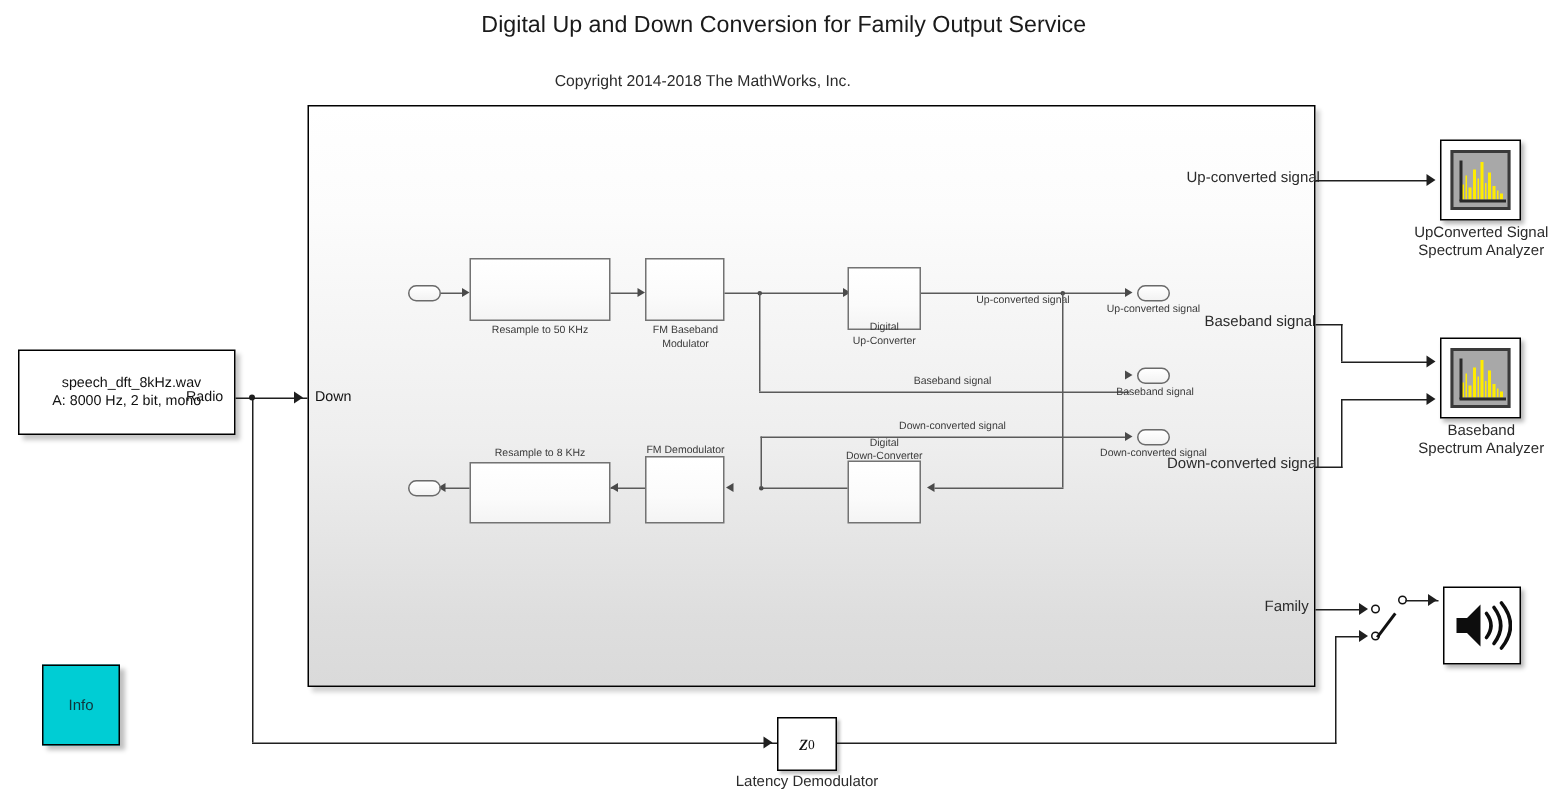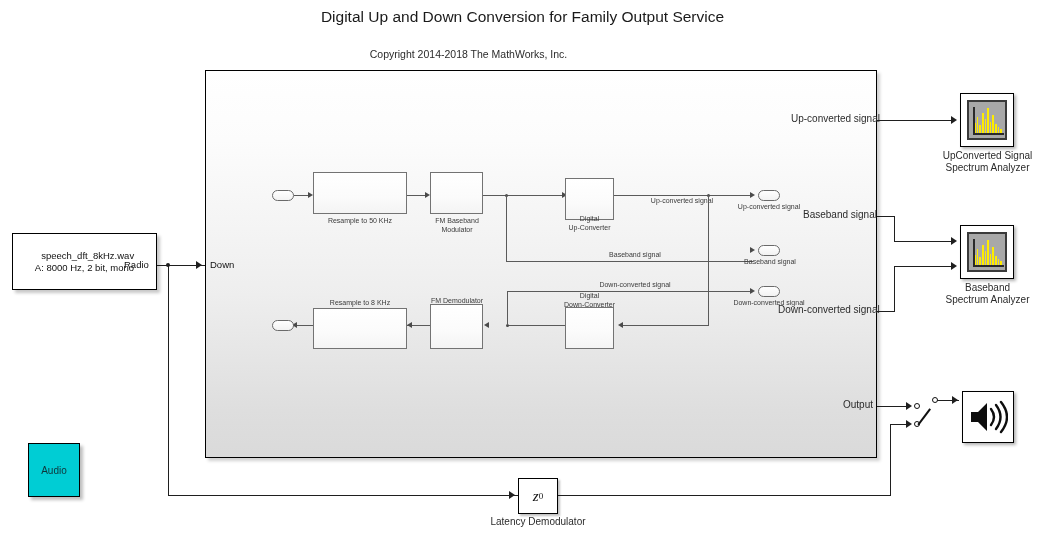--- a/index.html
+++ b/index.html
@@ -266,7 +266,7 @@
     <div>Spectrum Analyzer</div>
   </div>
 
-  <div class="abs lbl" style="left:843px;top:399px;">Output</div>
+  <div class="abs lbl" style="left:843px;top:399px;">Family</div>
   <div class="abs wire wh" style="left:877px;top:406px;width:32px;"></div>
   <div class="abs arrow" style="left:906px;top:402px;"></div>
 

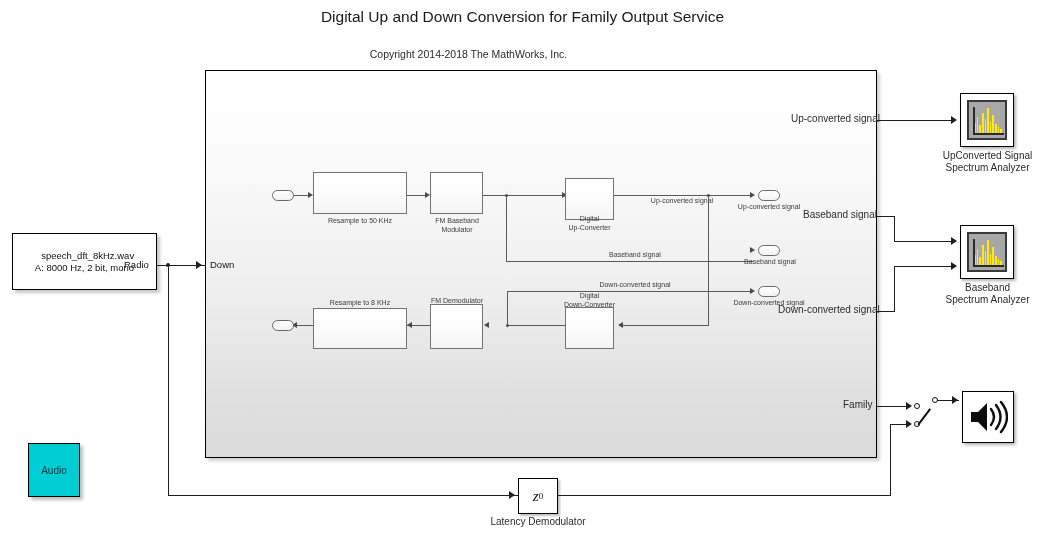--- a/index.html
+++ b/index.html
@@ -126,7 +126,7 @@
   <div class="abs arrow" style="left:906px;top:420px;"></div>
 
   <div class="abs info" style="background: rgb(0, 205, 212);">
-    <span>Audio</span>
+    <span>Info</span>
   </div>
 
   <div class="abs rport" style="left:272px;top:190px;"></div>

